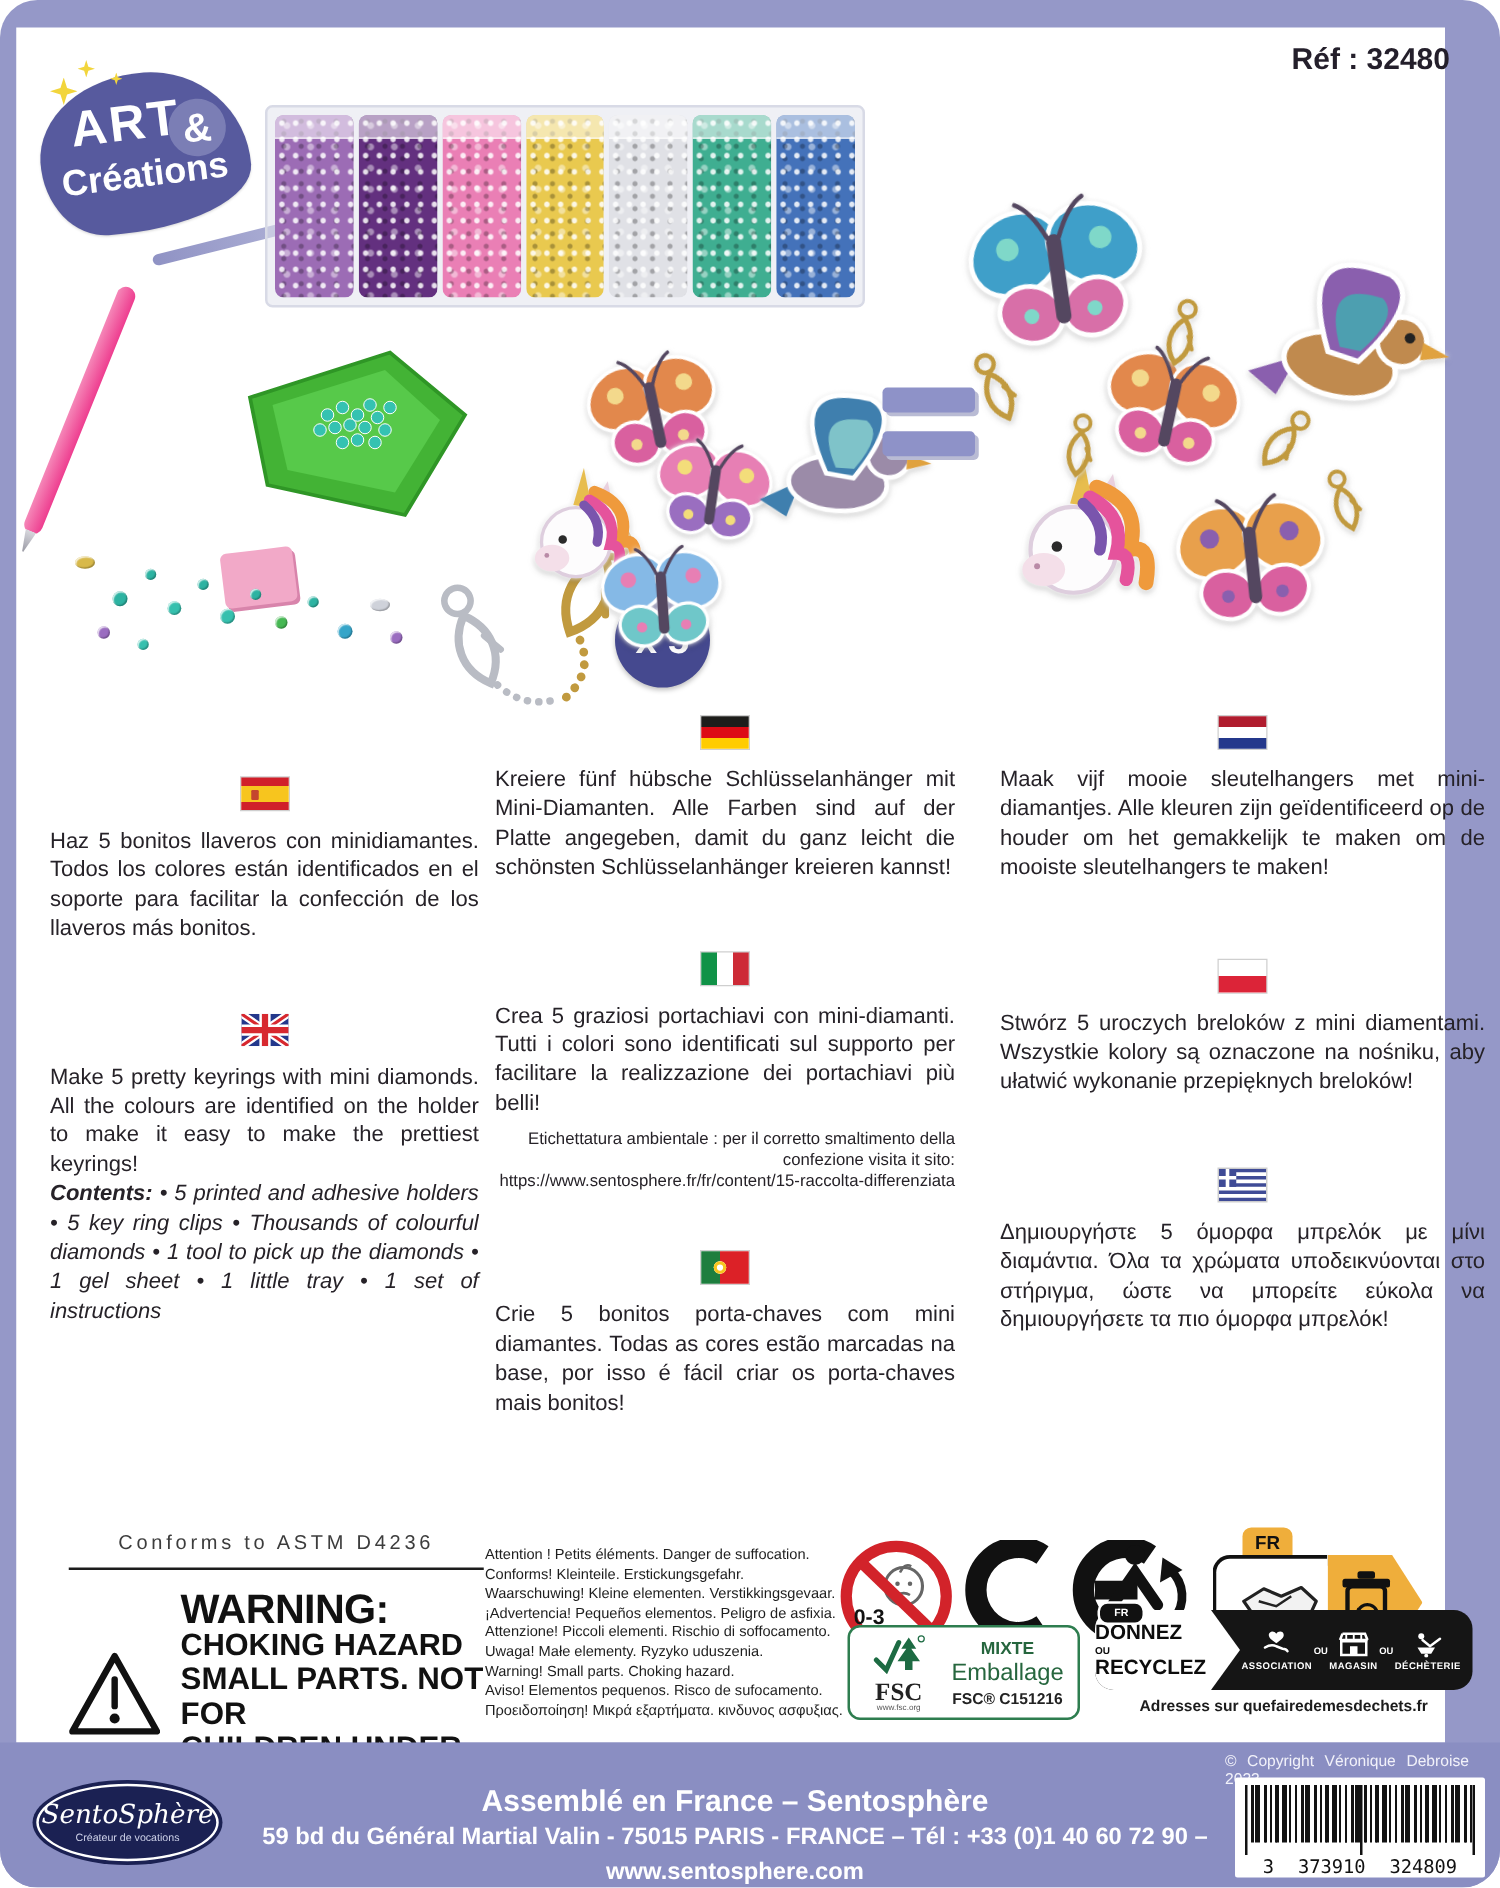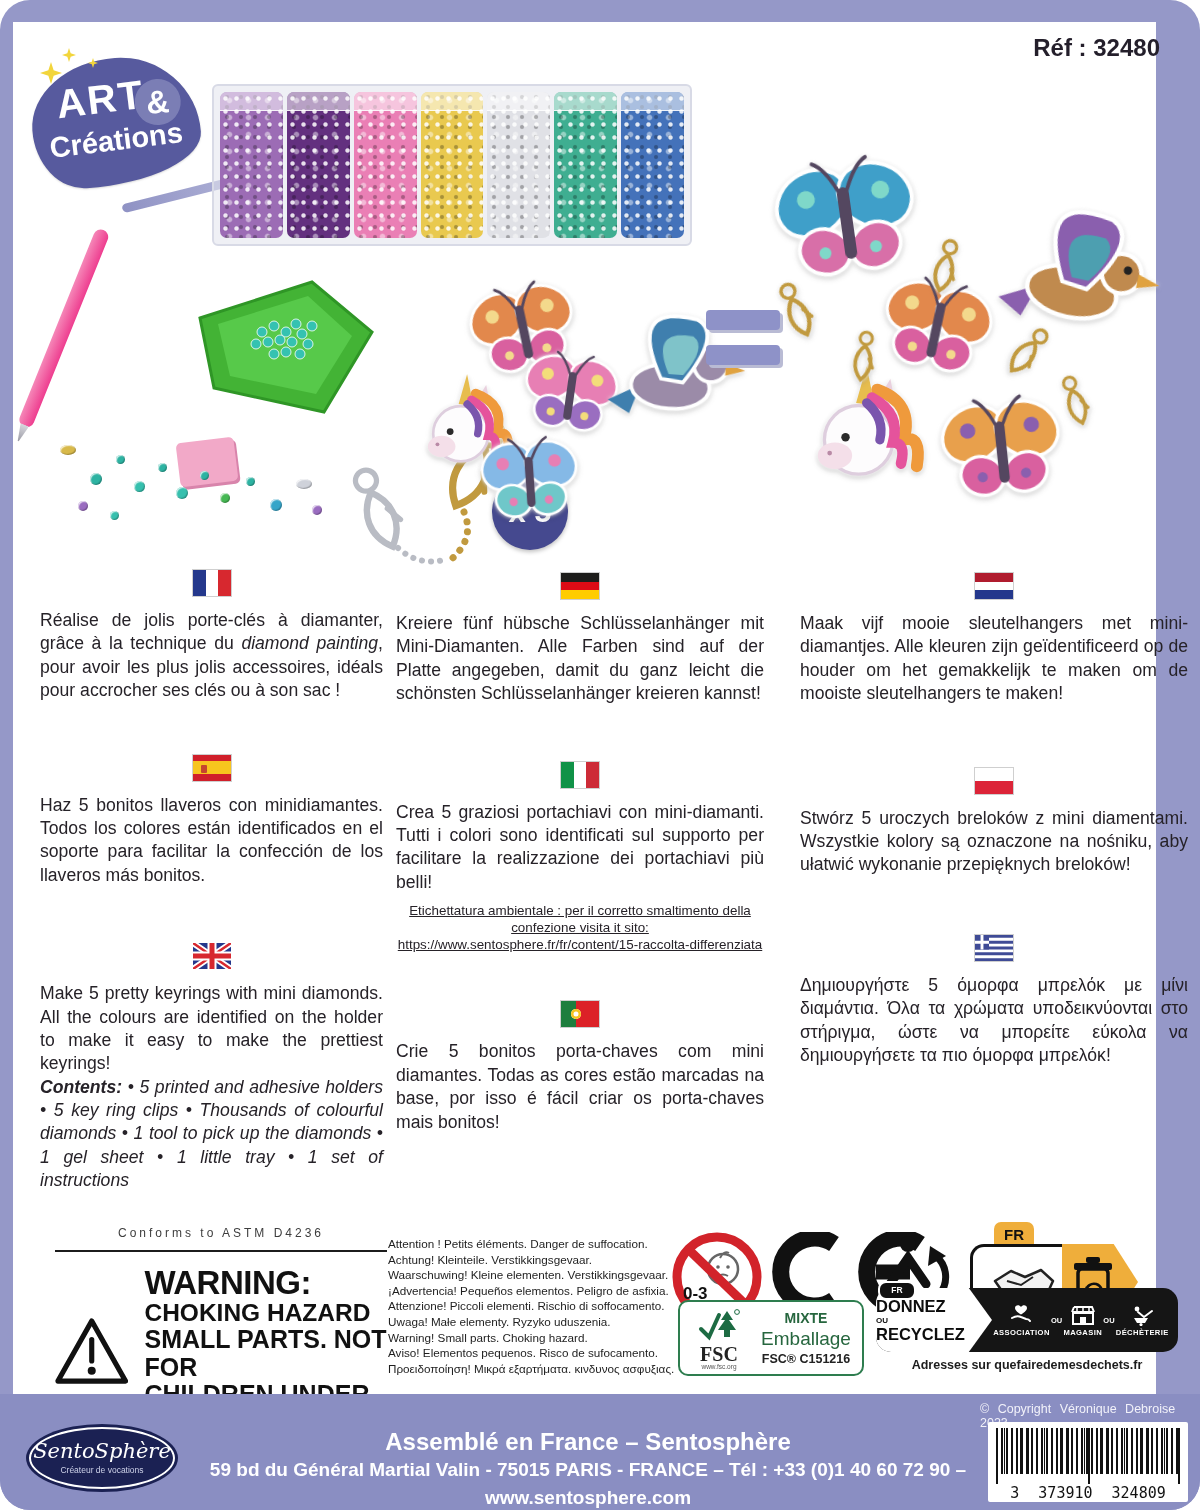--- a/index.html
+++ b/index.html
@@ -295,10 +295,6 @@
     </svg>
 
   <div class="col col-1">
-    <div class="sect">
-      <div class="flagwrap"><span class="flag f-fr"></span></div>
-      <p><span>Réalise de jolis porte-clés à diamanter, grâce à la technique du </span><i>diamond painting</i><span>, pour avoir les plus jolis accessoires, idéals pour accrocher ses clés ou à son sac !</span></p>
-    </div>
     <div class="sect" style="margin-top:52px;">
       <div class="flagwrap"><span class="flag f-es"></span></div>
       <p>Haz 5 bonitos llaveros con minidiamantes. Todos los colores están identificados en el soporte para facilitar la confección de los llaveros más bonitos.</p>

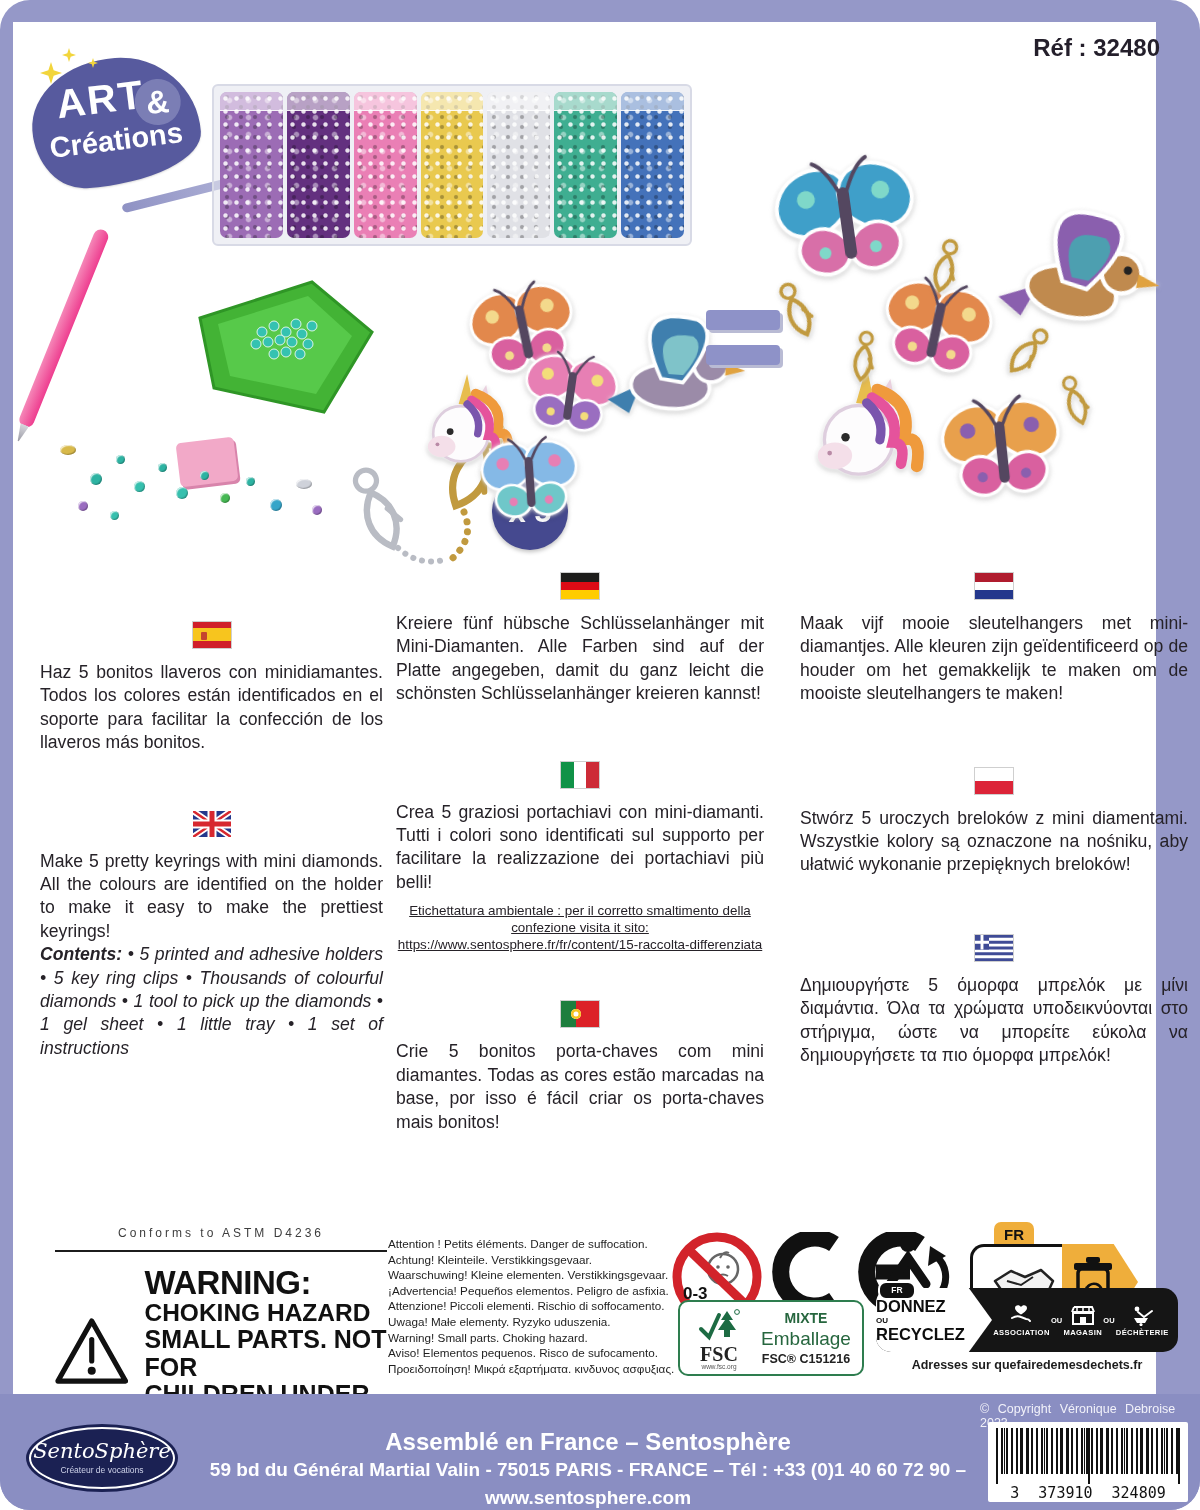--- a/index.html
+++ b/index.html
@@ -47,7 +47,7 @@
   .flagwrap{text-align:center;margin-bottom:13px;}
   .flag{display:inline-block;width:38px;height:26px;box-shadow:0 0 0 1px #cfcfcf;vertical-align:middle;position:relative;overflow:hidden;}
   .sect p{margin:0;font-size:17.6px;line-height:1.33;color:#262228;text-align:justify;}
-  .note{font-size:13.4px;line-height:1.25;color:#262228;text-align:center;margin-top:9px;text-decoration:underline;}
+  .note{font-size:13.4px;line-height:1.25;color:#262228;text-align:right;margin-top:9px;}
   .contents{margin-top:20px;font-style:italic;font-size:15.8px;line-height:1.38;color:#262228;text-align:justify;}
   .contents b{font-weight:bold;}
 

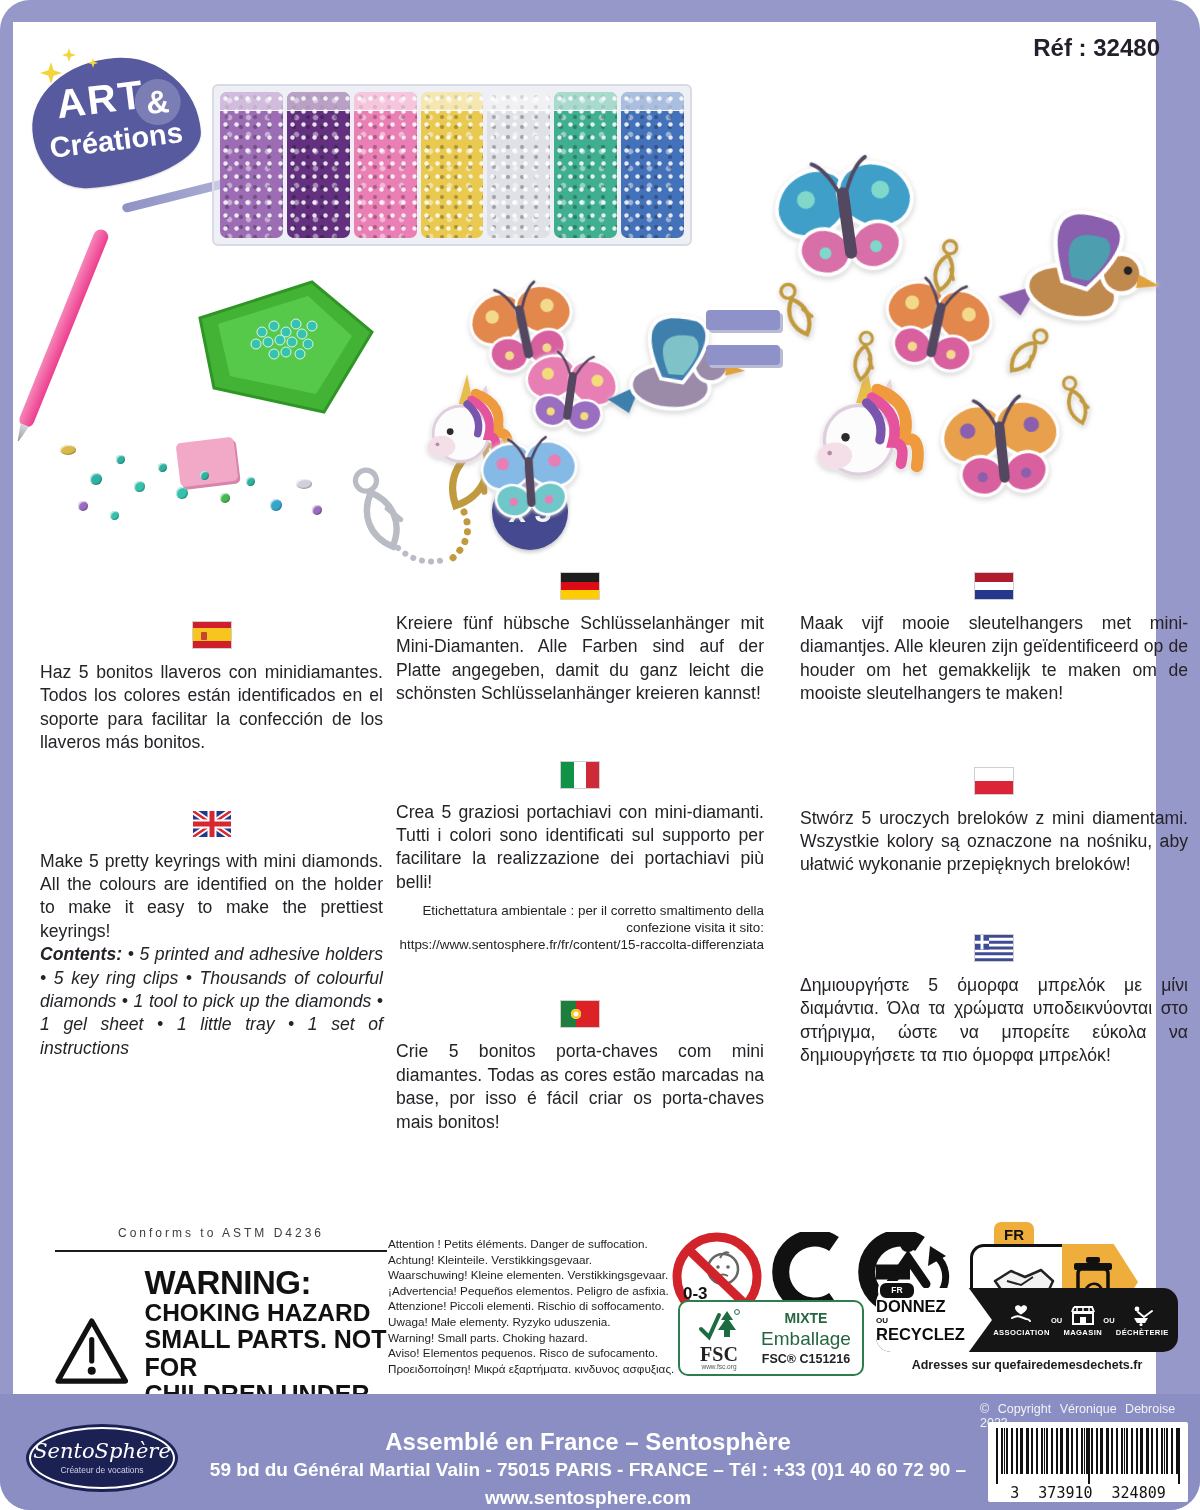--- a/index.html
+++ b/index.html
@@ -63,7 +63,7 @@
 
   
   .conforms{left:55px;top:1226px;width:332px;color:#262228;}
-  .conforms .ct{font-size:12px;letter-spacing:3px;color:#3d3d3d;text-align:center;}
+  .conforms .ct{font-size:16px;letter-spacing:3px;color:#3d3d3d;text-align:center;}
   .rule{height:0;border-top:2.5px solid #1c1c1c;margin:10px 0 14px;}
   .warnbox{display:flex;align-items:center;gap:16px;}
   .warn-text .t1{font-size:33px;font-weight:800;letter-spacing:-.5px;color:#111;line-height:1.02;}

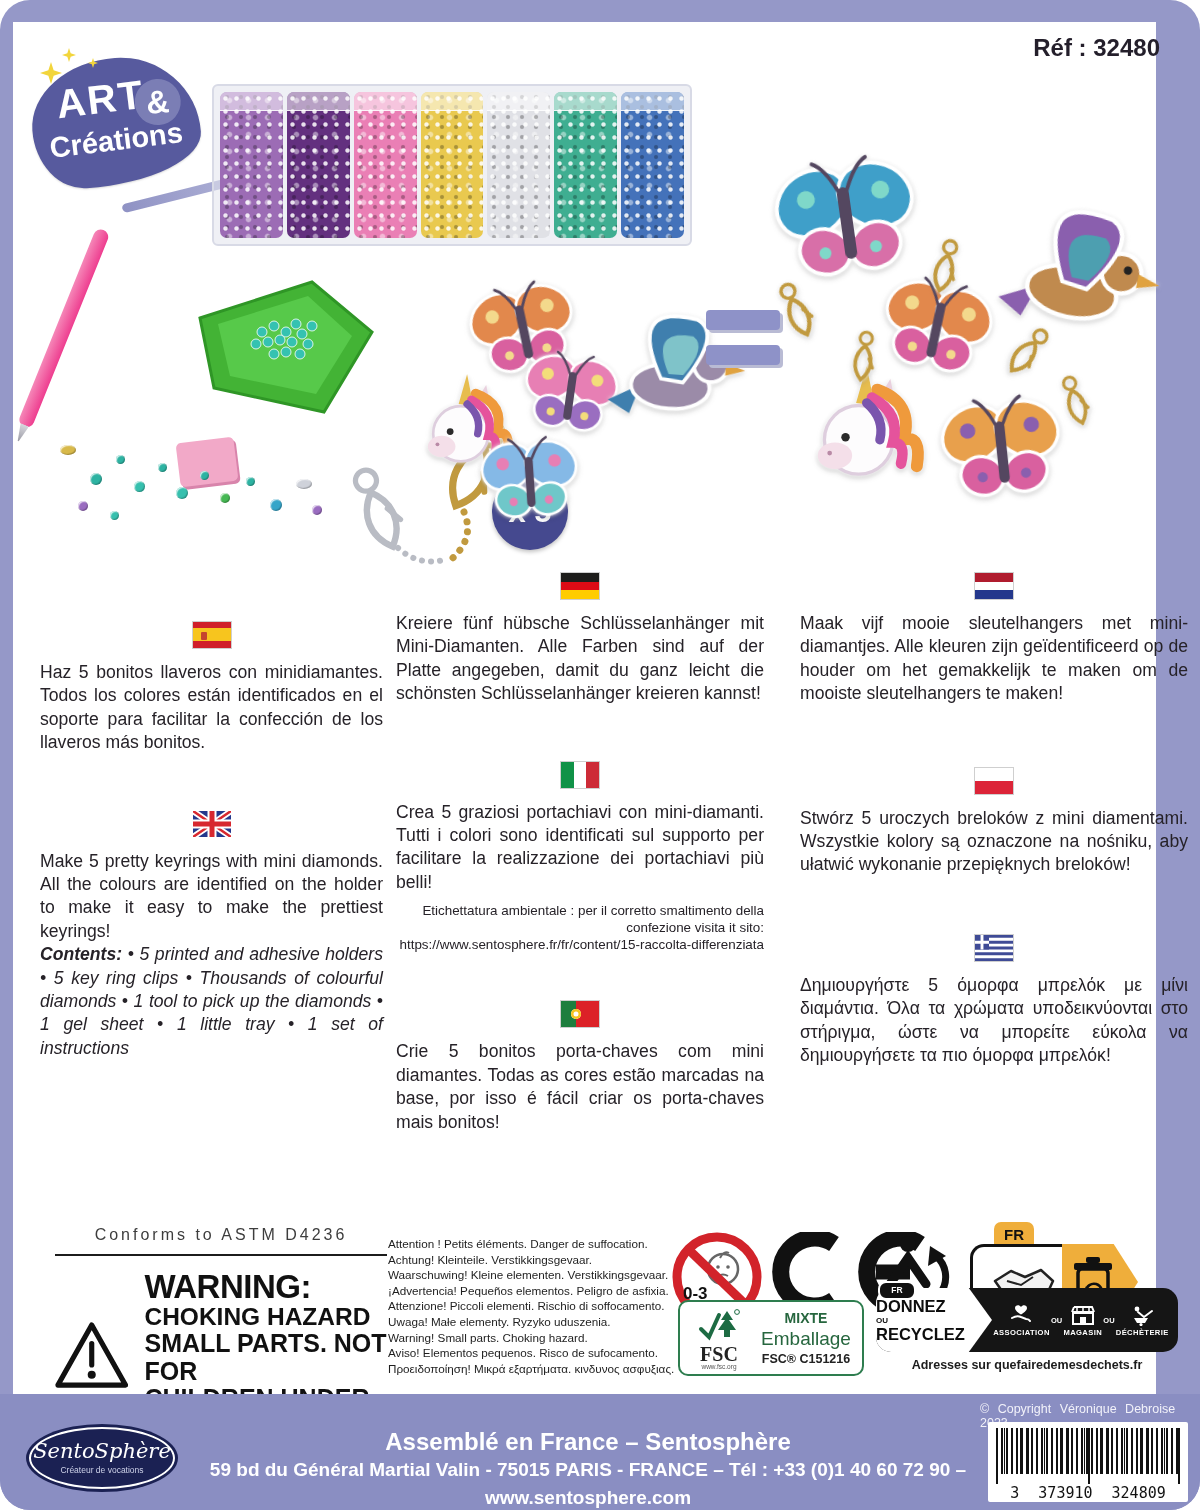--- a/index.html
+++ b/index.html
@@ -377,7 +377,7 @@
 
   <div class="abs smallwarns">
     <div>Attention ! Petits éléments. Danger de suffocation.</div>
-    <div>Achtung! Kleinteile. Verstikkingsgevaar.</div>
+    <div>Conforms! Kleinteile. Erstickungsgefahr.</div>
     <div>Waarschuwing! Kleine elementen. Verstikkingsgevaar.</div>
     <div>¡Advertencia! Pequeños elementos. Peligro de asfixia.</div>
     <div>Attenzione! Piccoli elementi. Rischio di soffocamento.</div>

